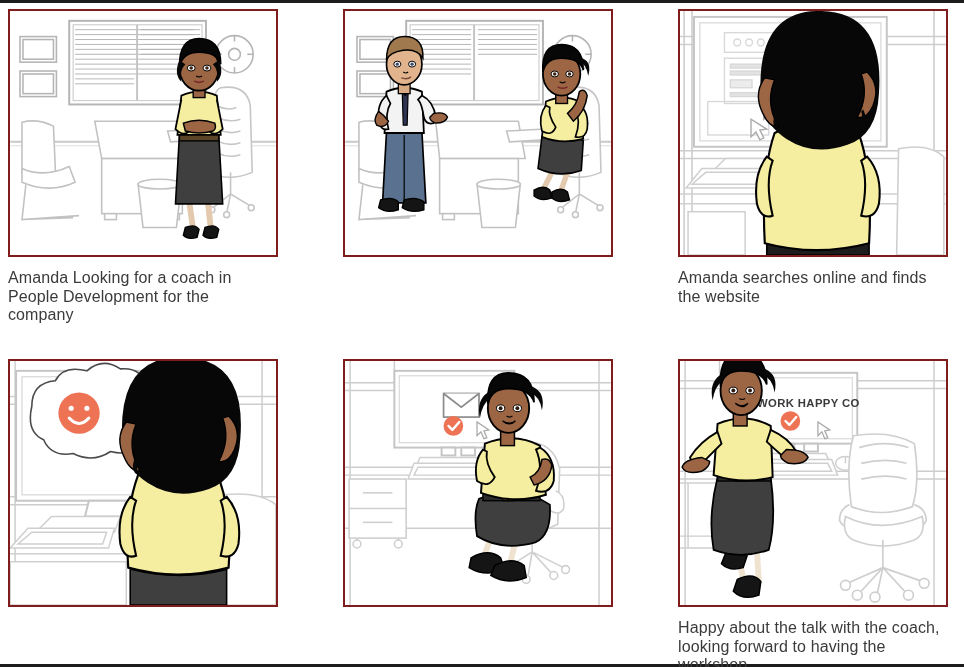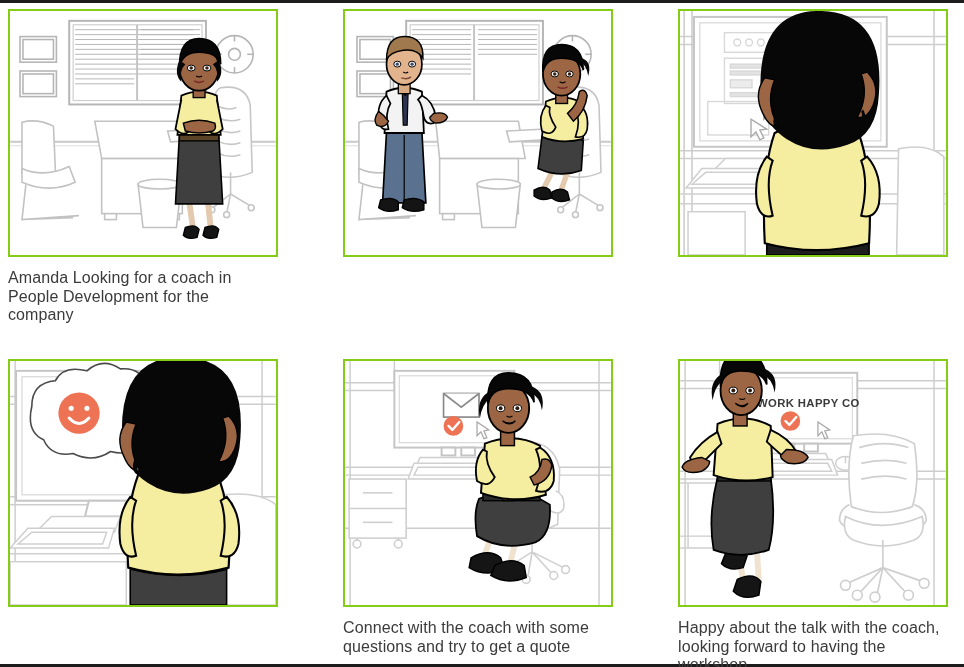--- a/index.html
+++ b/index.html
@@ -377,6 +377,7 @@
           </svg>
         </div>
       </div>
+      <div class="caption">Amanda searches online and finds the website</div>
     </div>
 
     <div class="cell">

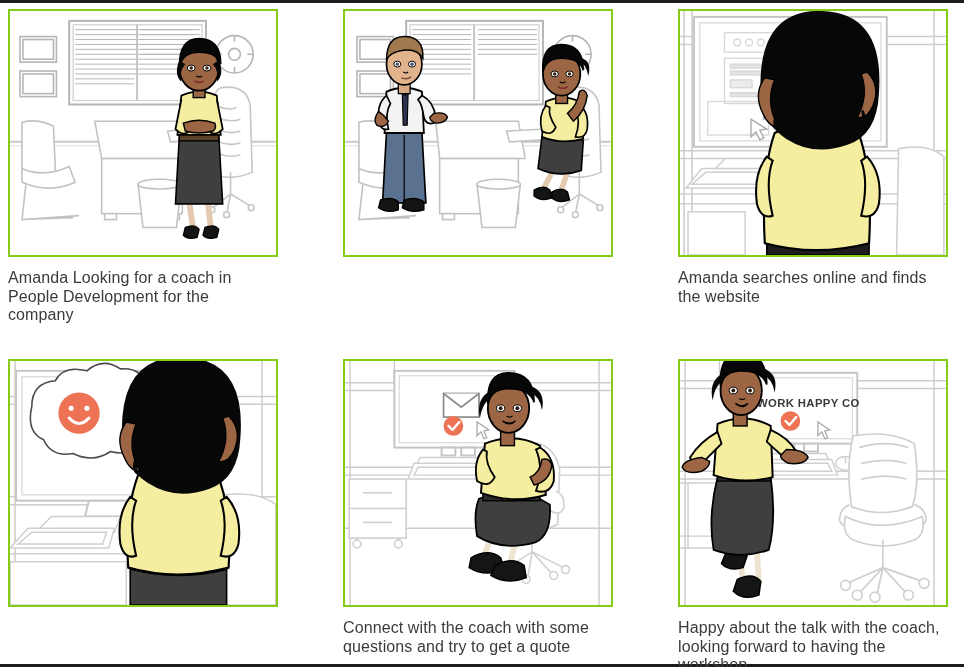--- a/index.html
+++ b/index.html
@@ -29,7 +29,7 @@
   .panel {
     position: relative;
     width: 270px; height: 248px;
-    border: 2px solid #84cc16;
+    border: 2px solid #7f1d1d;
     background: #fff;
     overflow: hidden;
   }

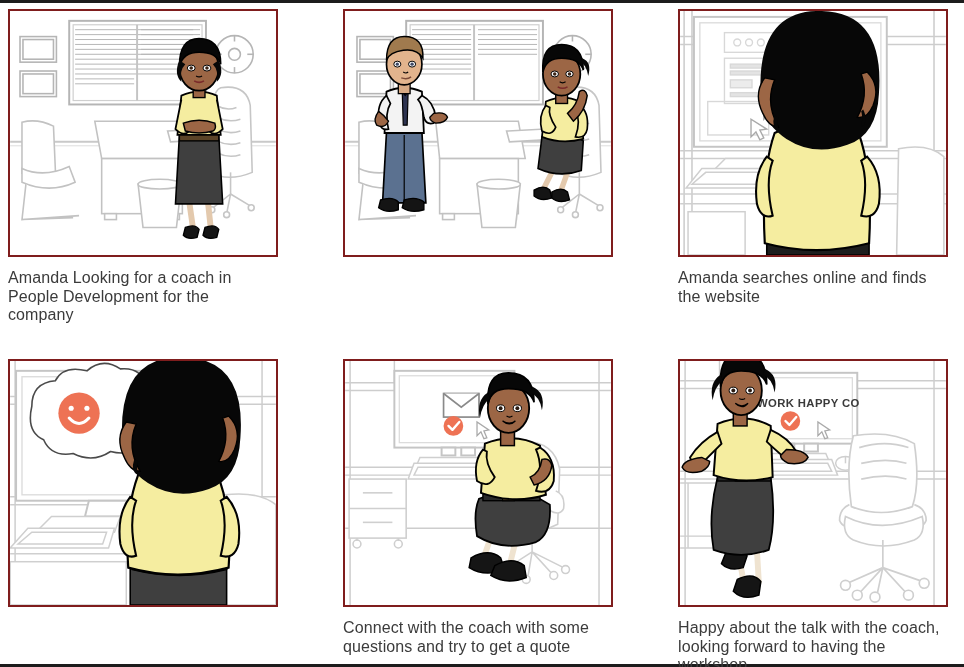--- a/index.html
+++ b/index.html
@@ -524,7 +524,6 @@
           </svg>
         </div>
       </div>
-      <div class="caption">Connect with the coach with some questions and try to get a quote</div>
     </div>
 
     <div class="cell">

